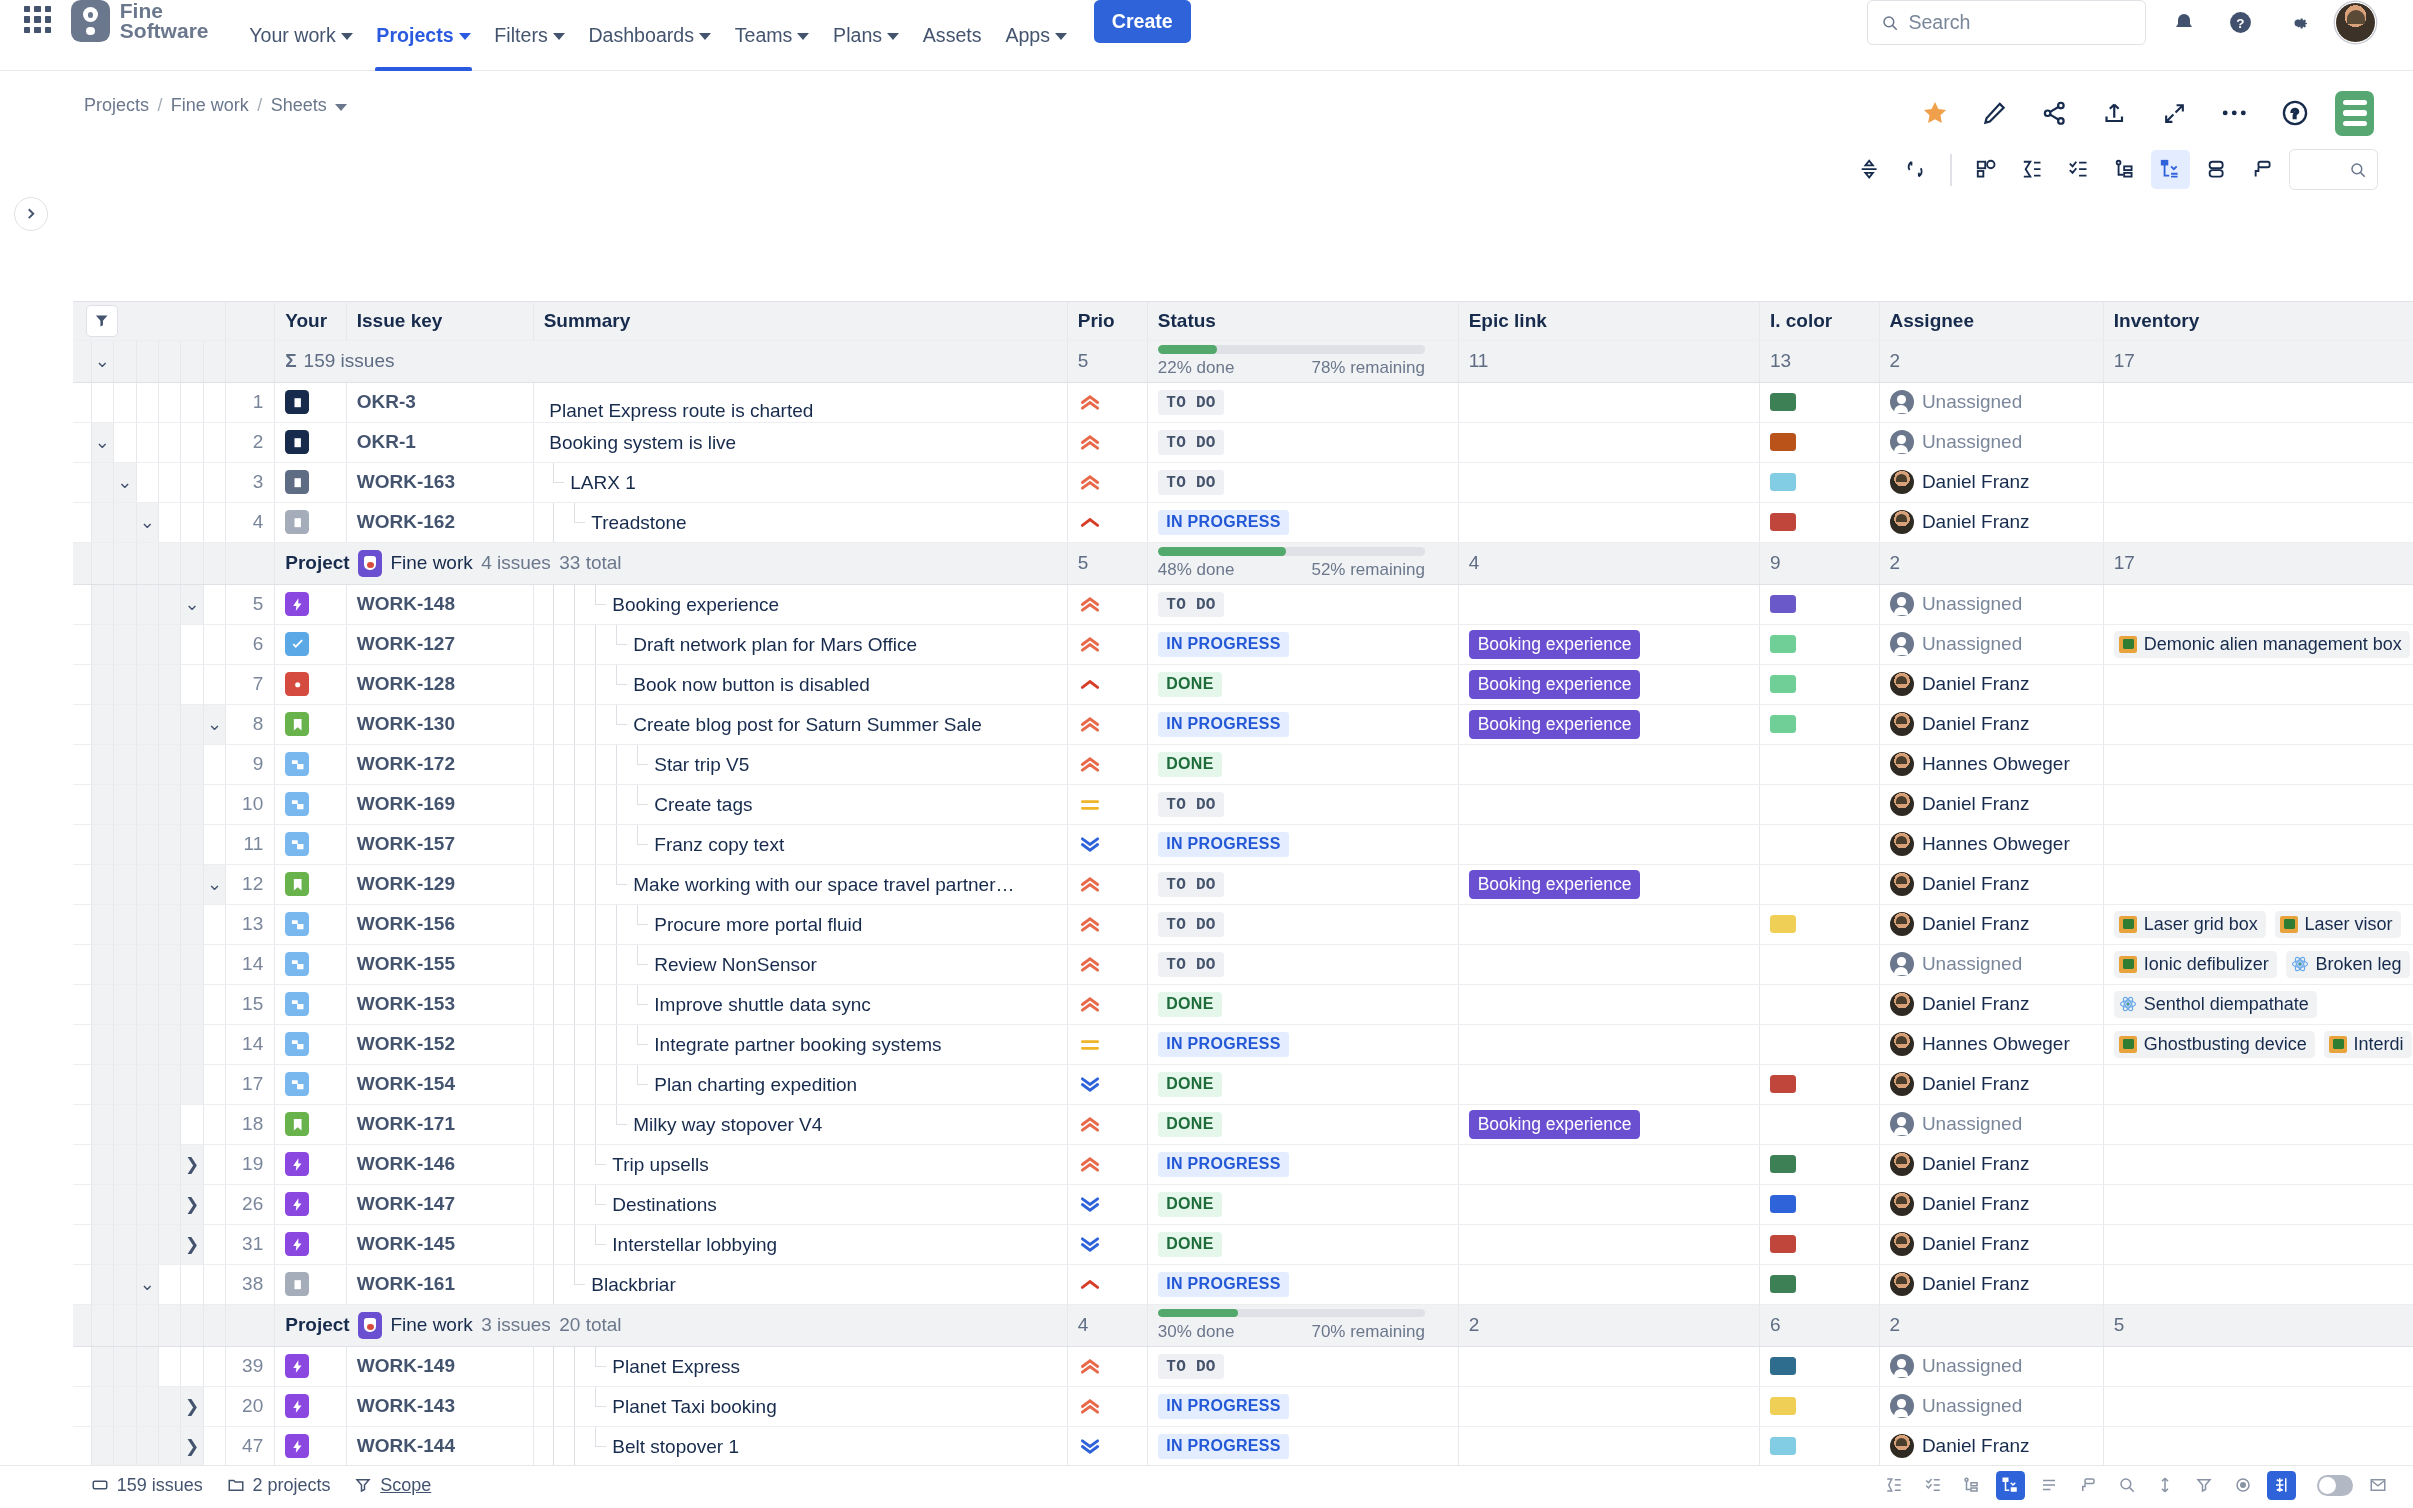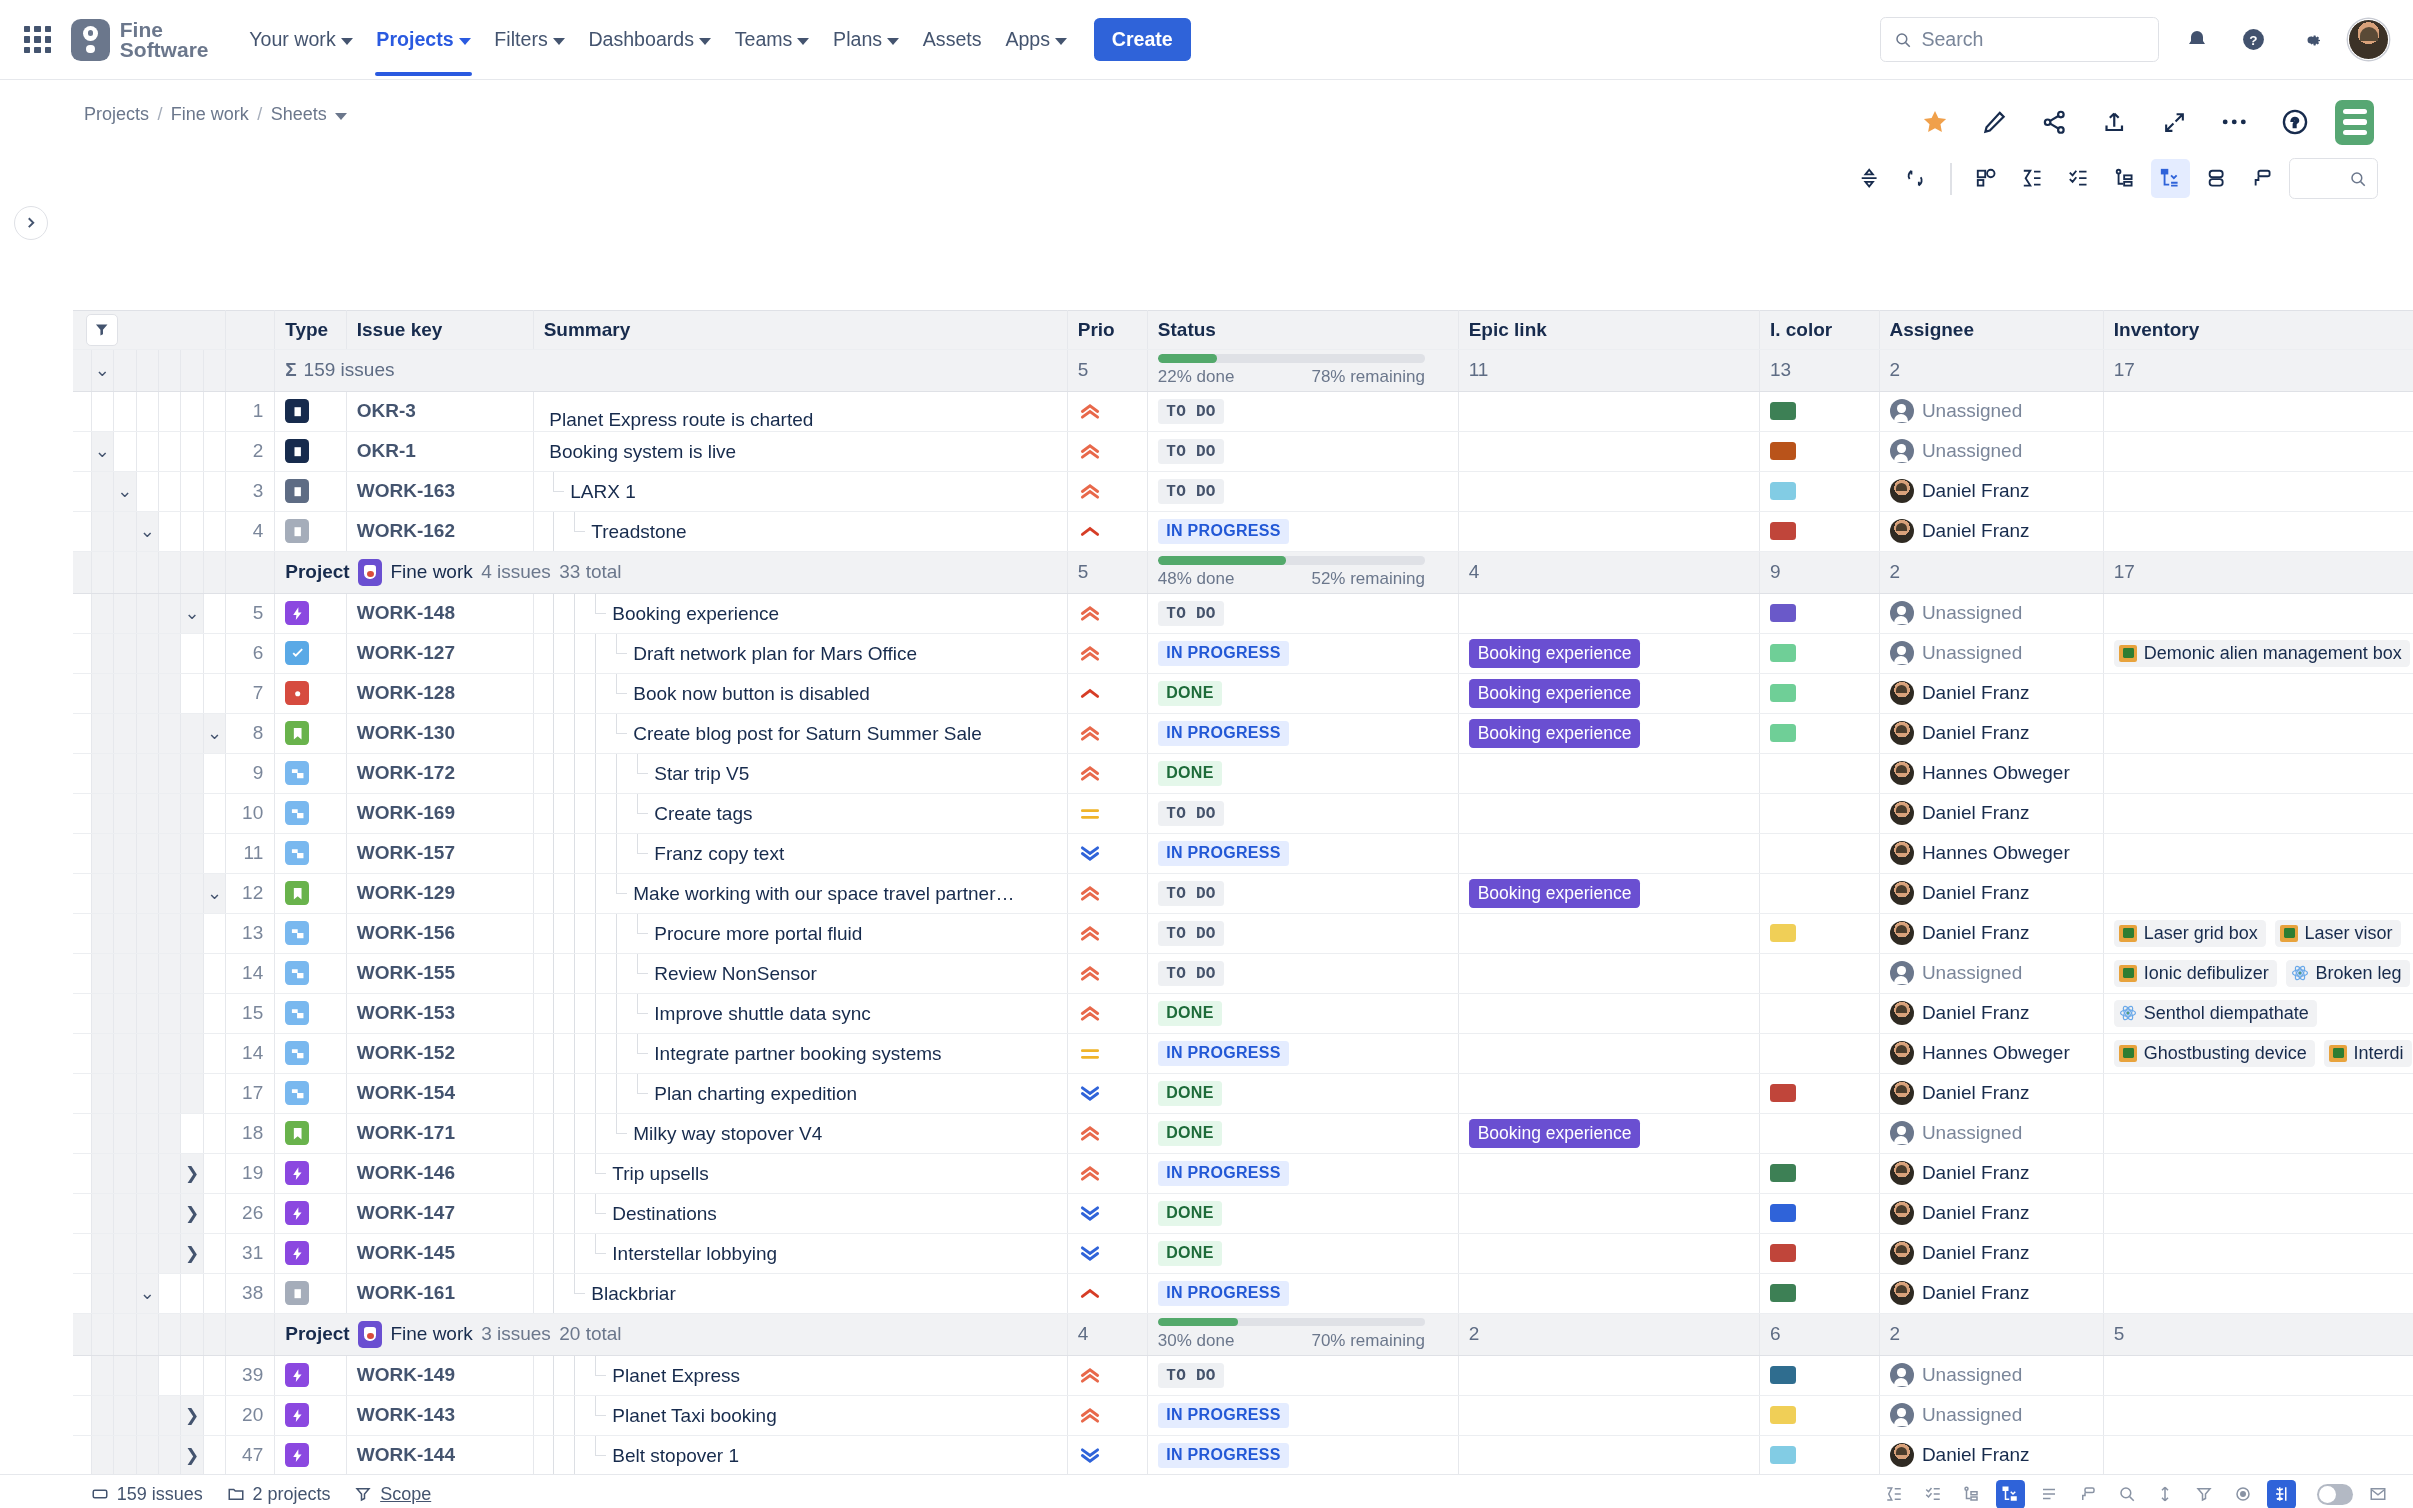--- a/index.html
+++ b/index.html
@@ -14,10 +14,10 @@
 
   
   .topnav {
-    height: 80px;
-    display: flex; align-items: center;
+    height: 71px;
+    display: flex; align-items: flex-start;
     border-bottom: 1.4px solid #e6e8ec;
-    padding: 0 24px 0 18px;
+    padding: 0 37px 0 18px;
     background: #fff;
     position: relative;
   }

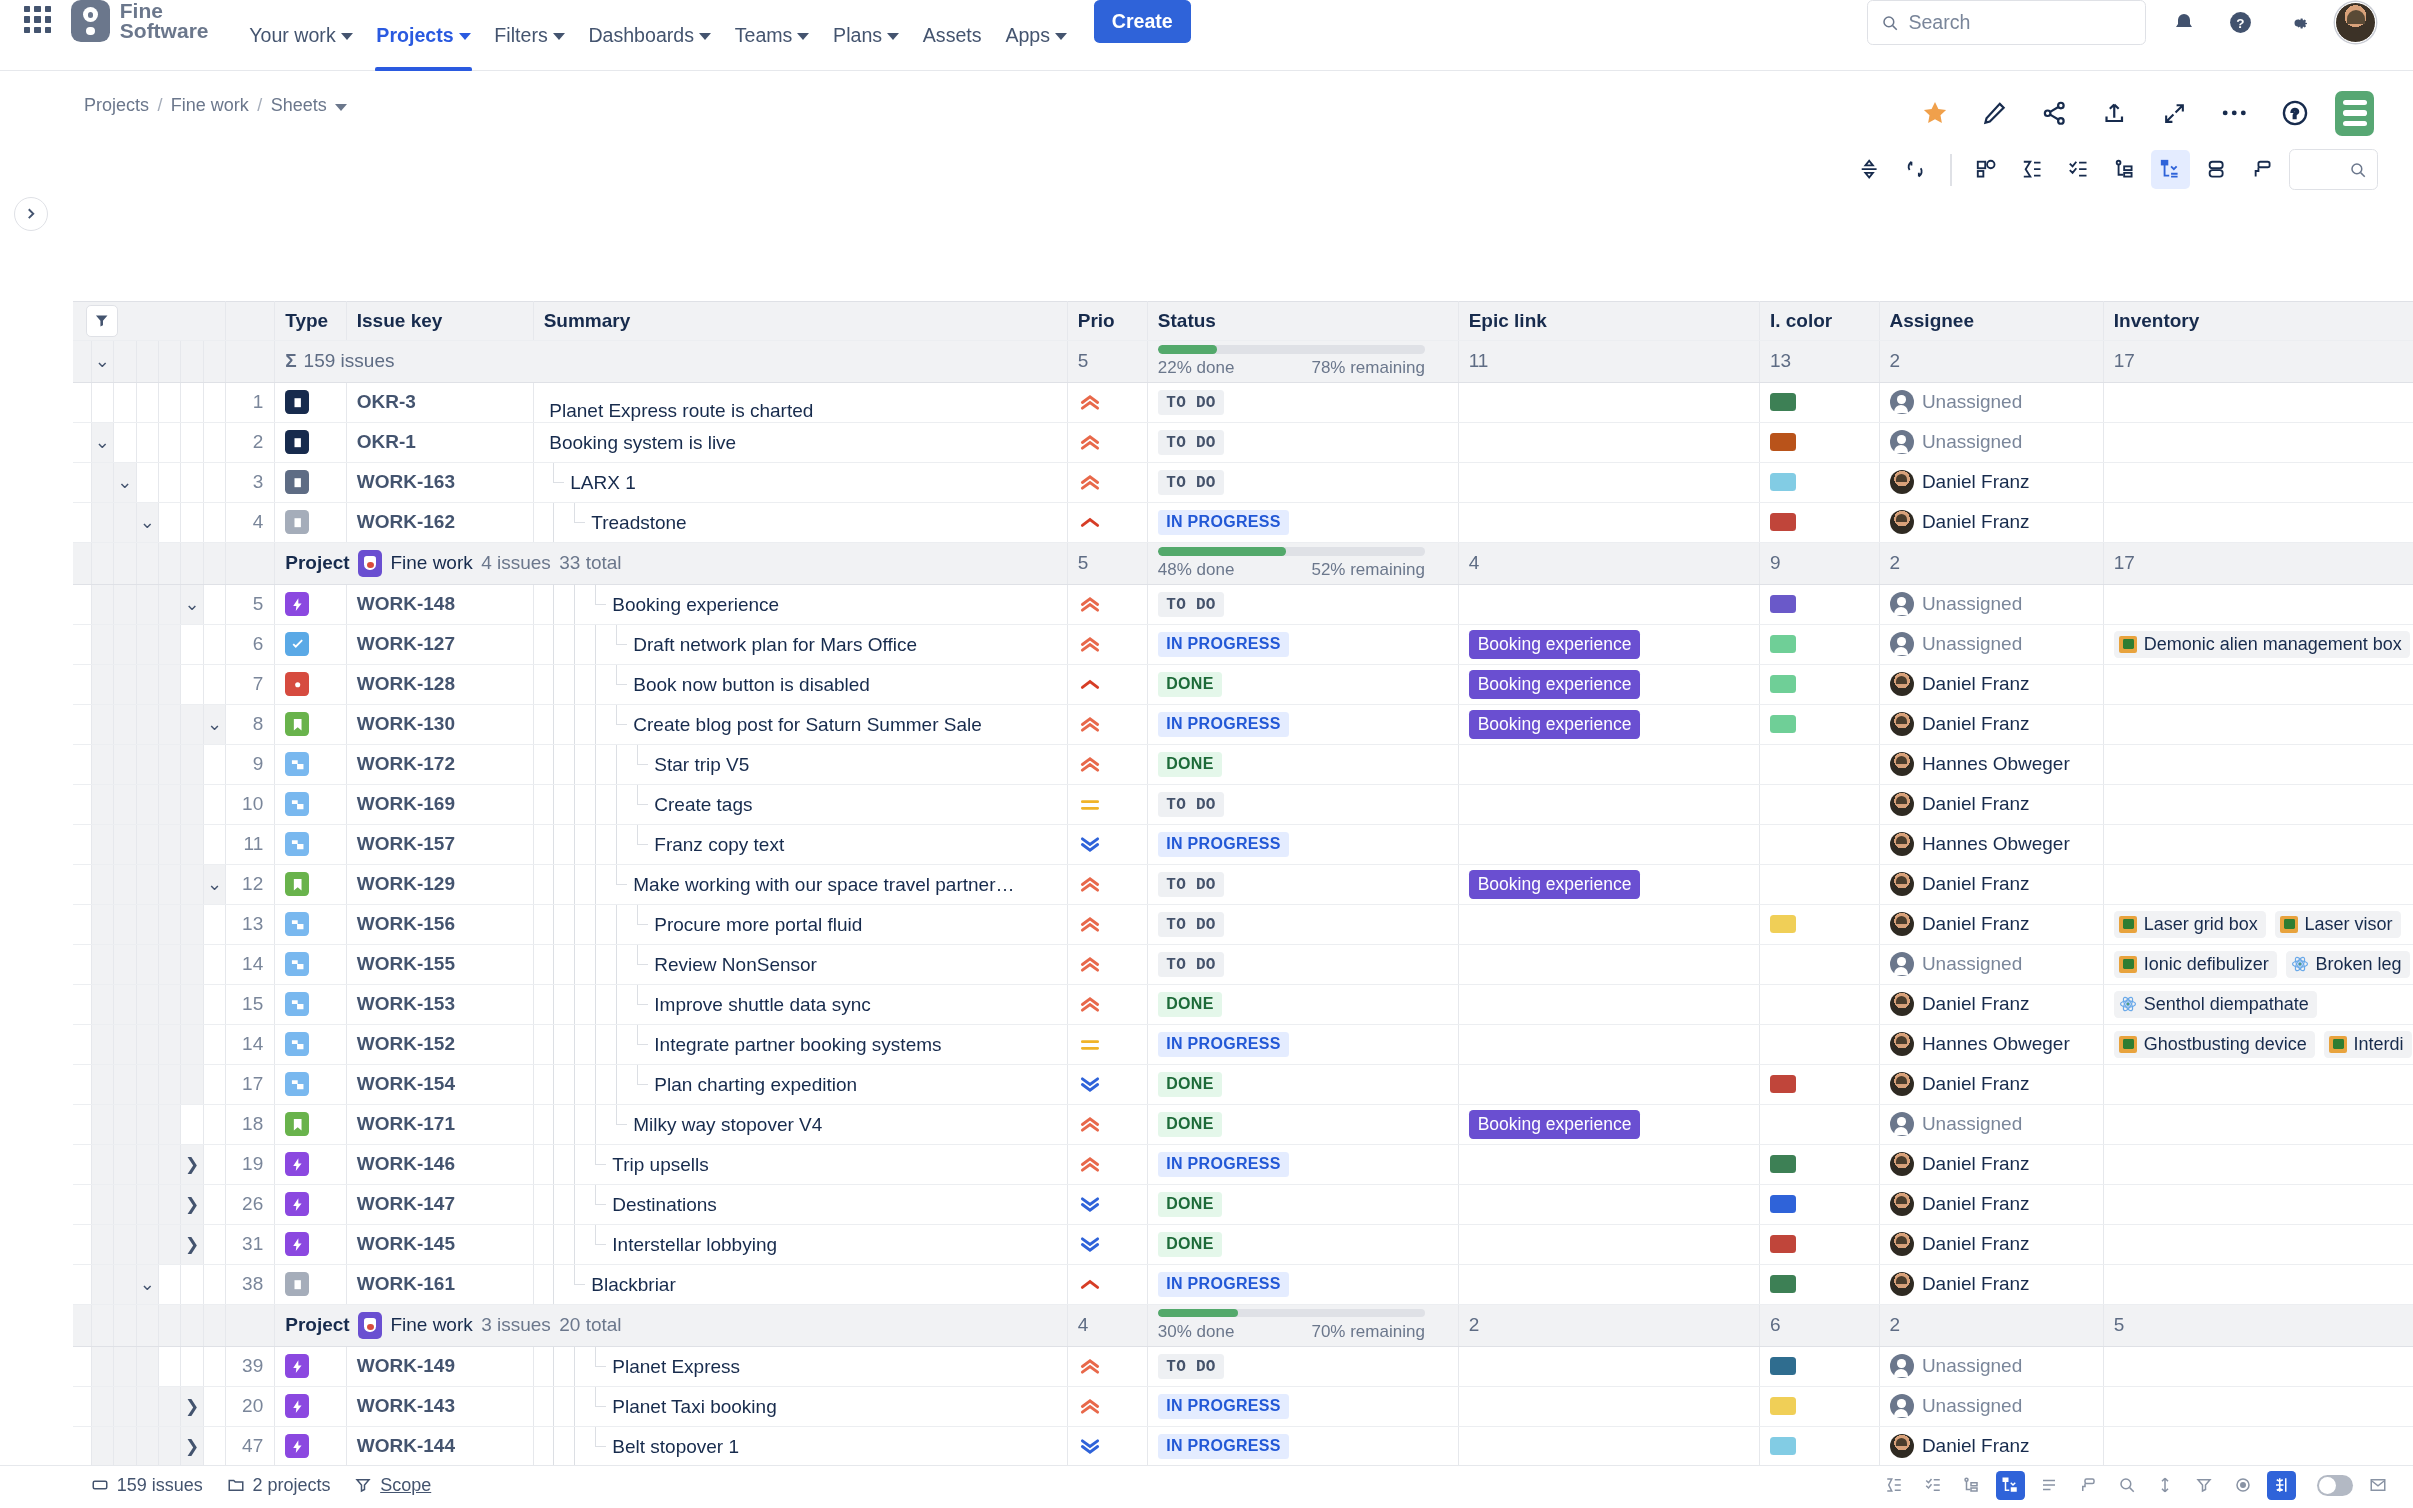--- a/index.html
+++ b/index.html
@@ -474,7 +474,7 @@
             </div>
           </th>
           <th></th>
-          <th>Type</th>
+          <th>Your</th>
           <th>Issue key</th>
           <th>Summary</th>
           <th>Prio</th>

